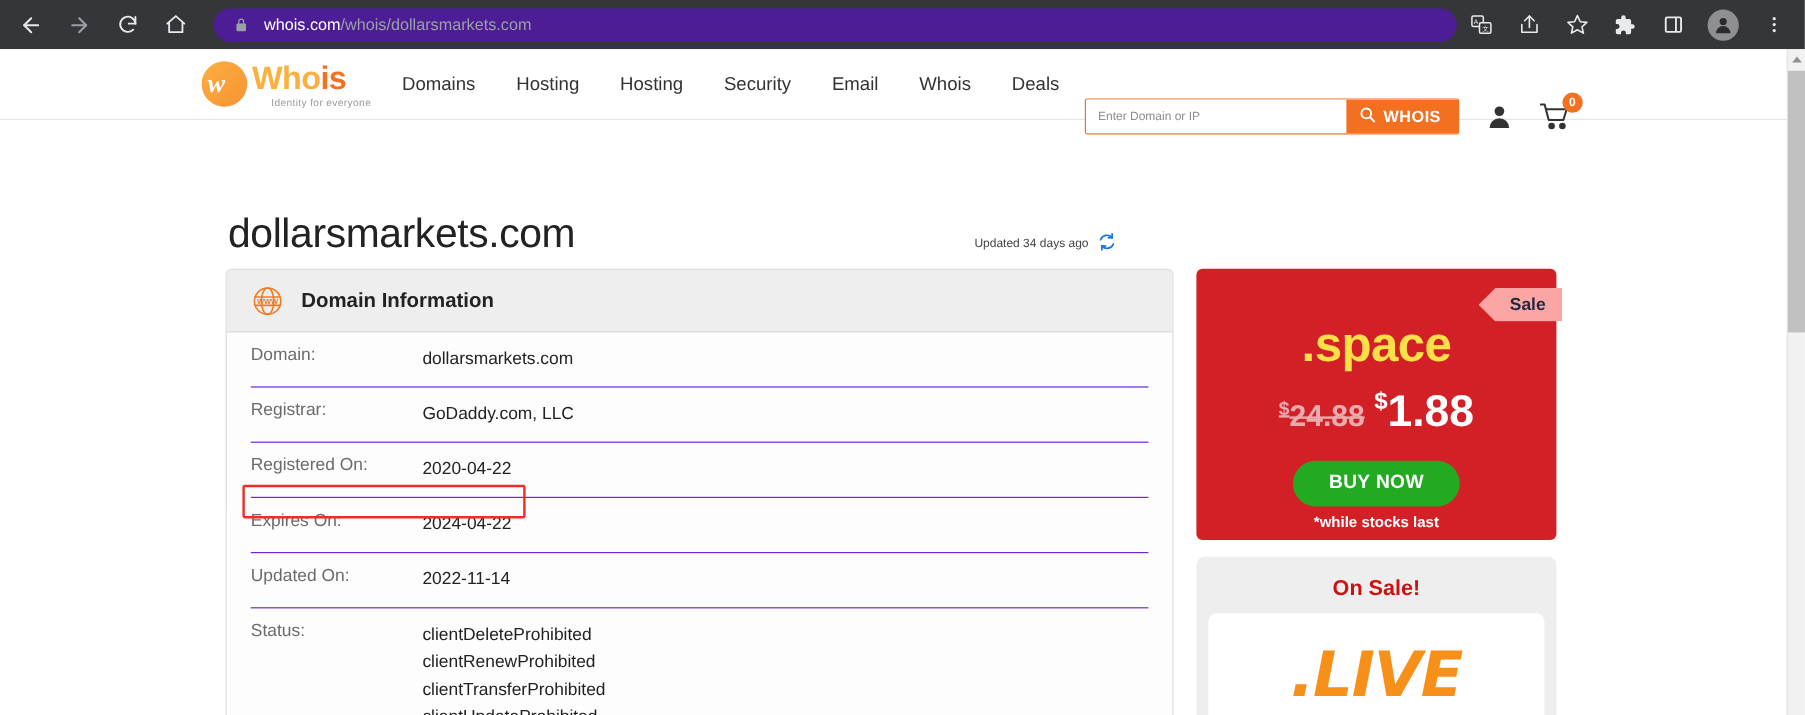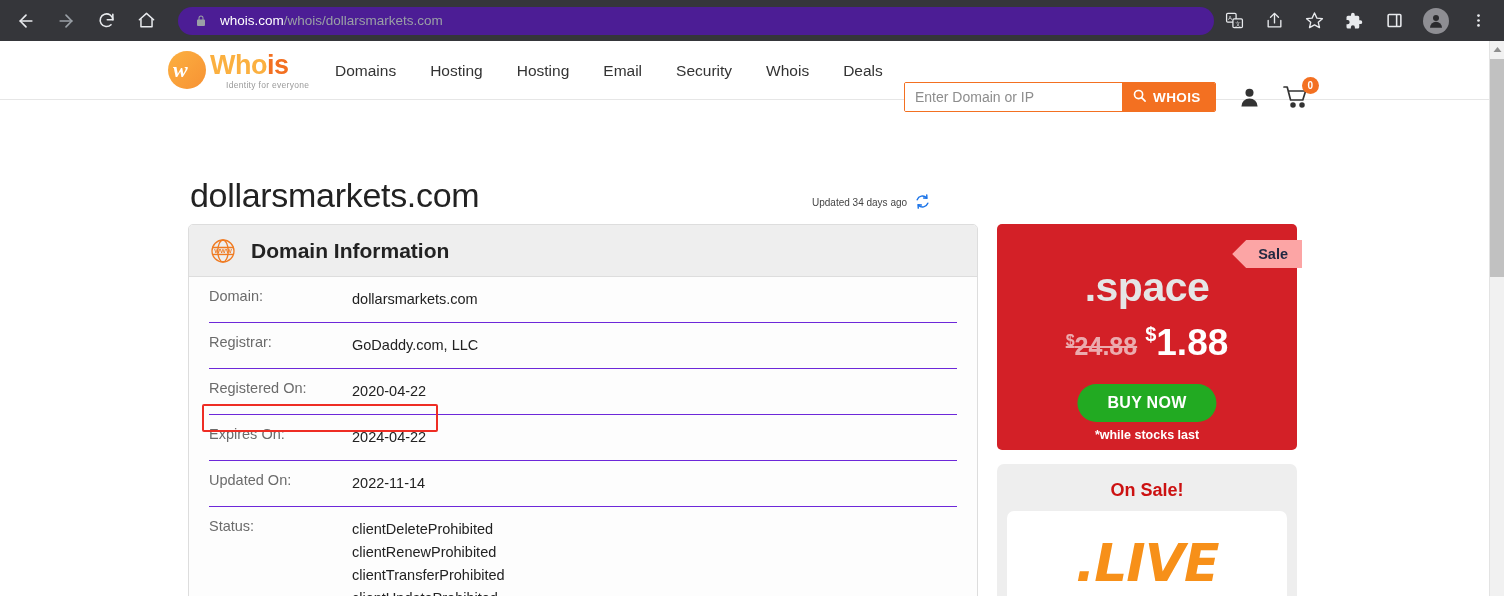--- a/index.html
+++ b/index.html
@@ -350,8 +350,8 @@
       <a href="#">Domains</a>
       <a href="#">Hosting</a>
       <a href="#">Hosting</a>
+      <a href="#">Security</a>
       <a href="#">Email</a>
-      <a href="#">Security</a>
       <a href="#">Whois</a>
       <a href="#">Deals</a>
     </nav>

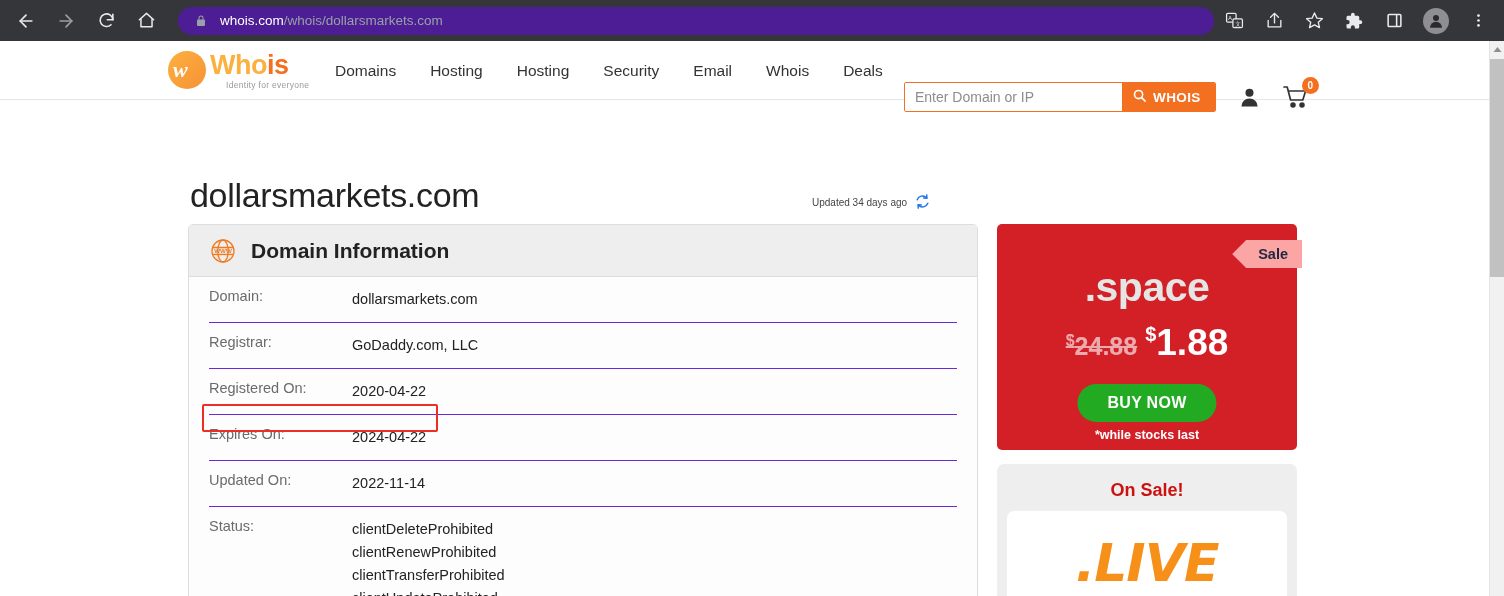--- a/index.html
+++ b/index.html
@@ -101,7 +101,7 @@
   .search-box { display: flex; height: 30px; border: 1px solid #f37021; border-radius: 2px; overflow: hidden; }
   .search-box input {
     width: 217px; height: 28px; border: none; outline: none;
-    padding: 0 10px; font-size: 14px; color: #444;
+    padding: 0 10px; font-size: 10px; color: #444;
     font-family: "Liberation Sans", sans-serif;
   }
   .search-box input::placeholder { color: #8d8d8d; }

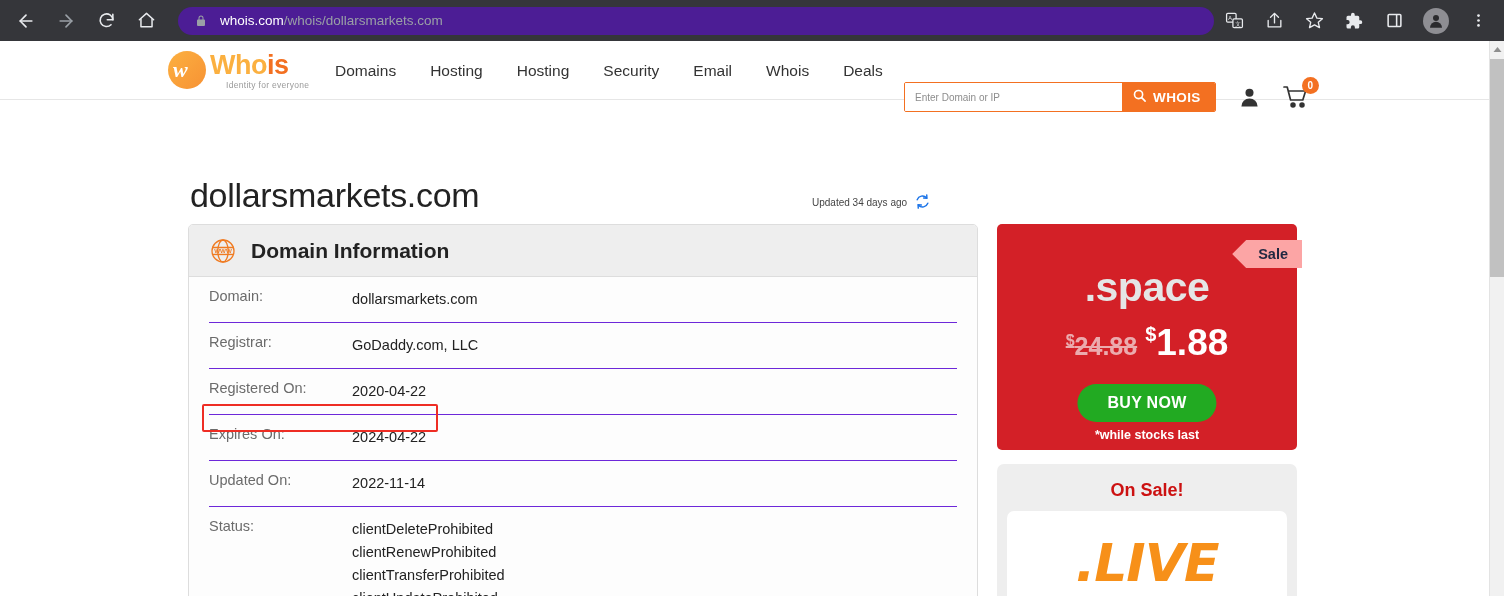--- a/index.html
+++ b/index.html
@@ -143,7 +143,7 @@
     display: flex; align-items: center; padding-left: 20px; gap: 14px;
   }
   .www-icon { width: 28px; height: 28px; }
-  .card-head h2 { font-size: 21px; font-weight: bold; color: #222; }
+  .card-head h2 { font-size: 17px; font-weight: bold; color: #222; }
 
   .rows { padding: 0 20px; }
   .row {

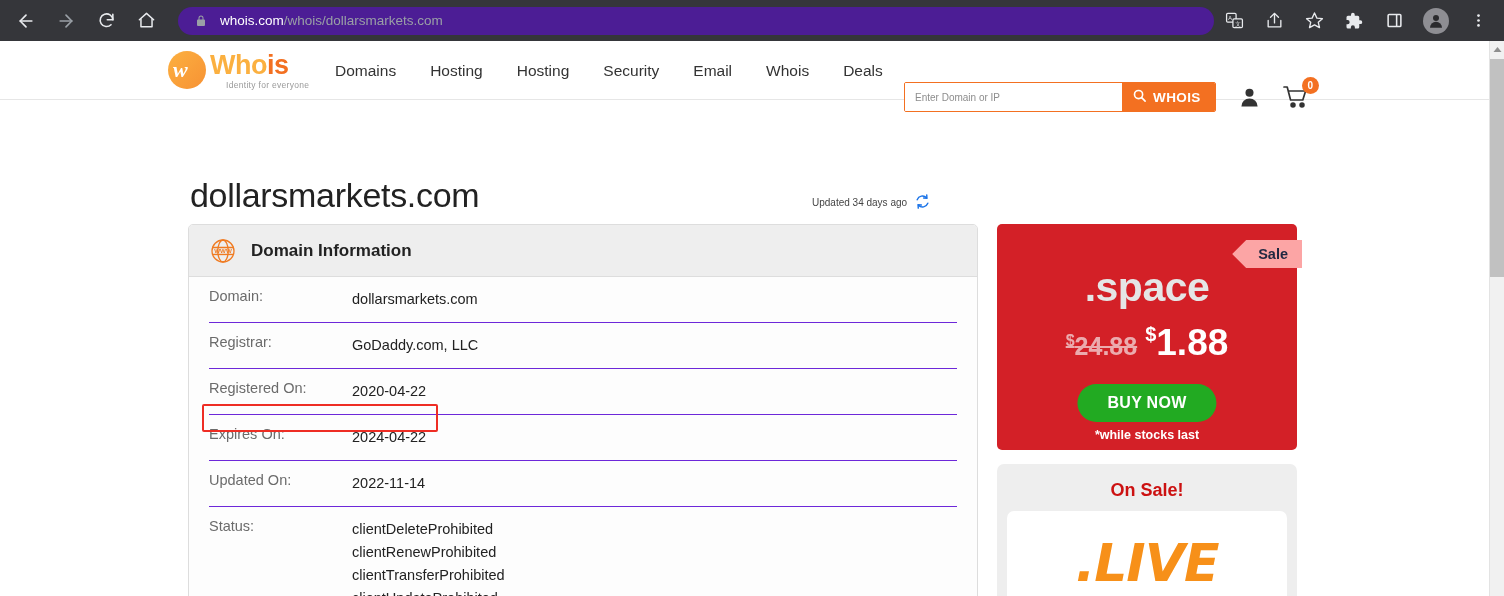--- a/index.html
+++ b/index.html
@@ -184,7 +184,7 @@
   }
   .tld-name {
     position: absolute; left: 0; right: 0; top: 40px;
-    text-align: center; color: #e5e5e5;
+    text-align: center; color: #fde047;
     font-size: 41px; font-weight: bold; letter-spacing: -0.5px;
   }
   .price-line {

